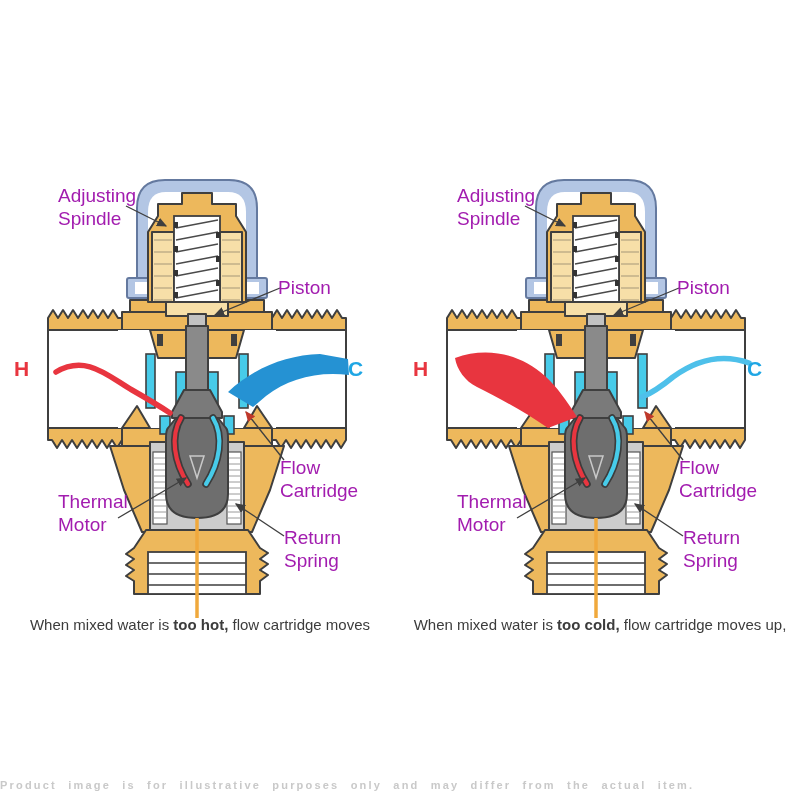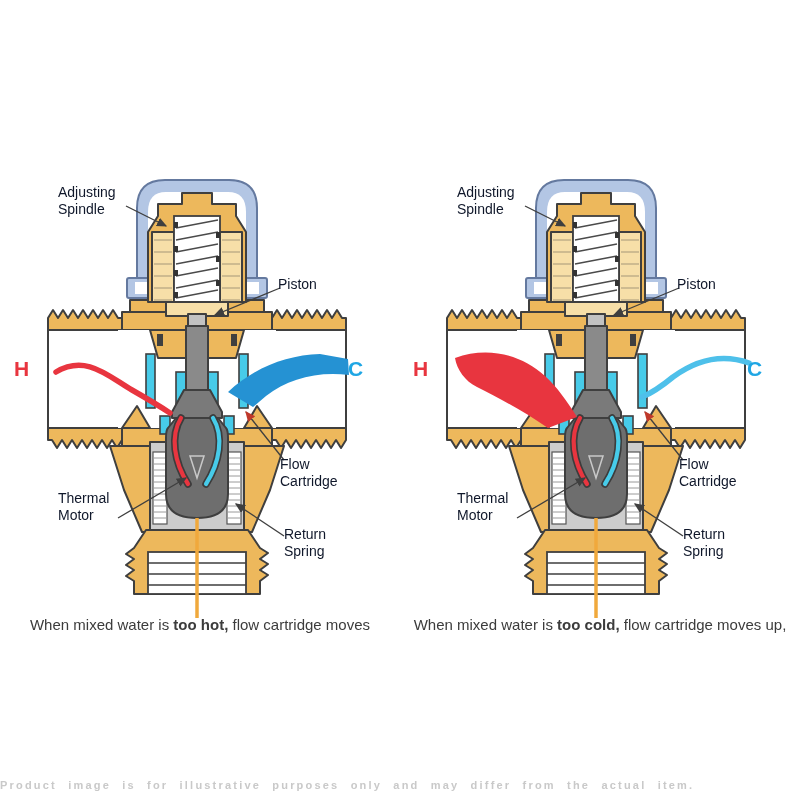--- a/index.html
+++ b/index.html
@@ -9,7 +9,7 @@
   .diagram.left{left:0;}
   .diagram.right{left:399px;}
   .diagram svg{position:absolute;left:0;top:0;}
-  .lbl{position:absolute;font-size:14px;line-height:1.22;color:#0f172a;white-space:pre-line;}
+  .lbl{position:absolute;font-size:19px;line-height:1.22;color:#a21caf;white-space:pre-line;}
   .lbl.port{font-size:21px;font-weight:bold;}
   .lbl.hot{color:var(--hot);}
   .lbl.cold{color:var(--cold_label);}

